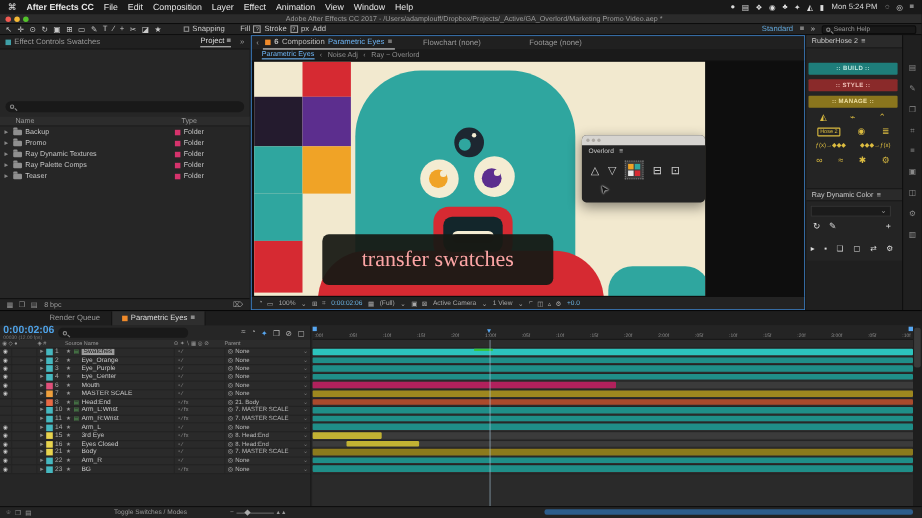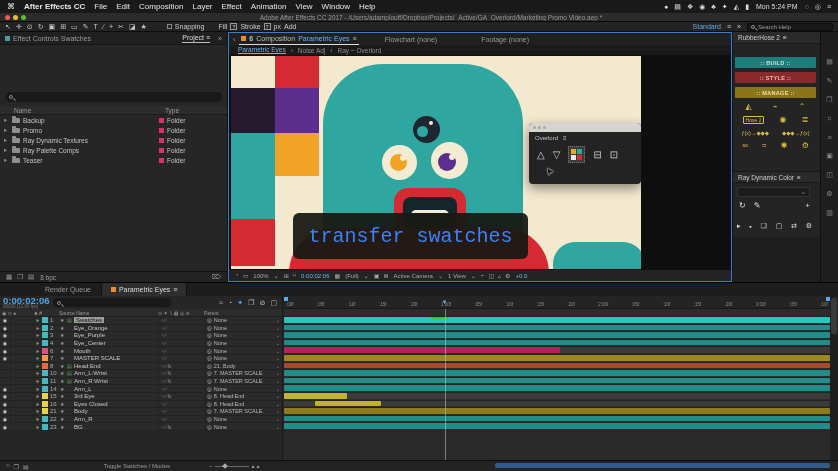--- a/index.html
+++ b/index.html
@@ -61,7 +61,7 @@
 #pill{position:absolute;left:8px;top:13px;width:38px;height:11px;background:#1d1d1d;border-radius:5px;border-top:3px solid #f4ecd2}
 #dome{position:absolute;left:58px;top:172px;width:260px;height:45px;background:#d62a32;border-radius:130px 130px 0 0}
 #arm-r{position:absolute;left:322px;top:186px;width:92px;height:30px;background:#2fa69f;border-radius:22px 22px 0 0}
-#caption{position:absolute;left:62px;top:157px;width:235px;height:46px;background:rgba(23,25,20,.94);border-radius:6px;display:flex;align-items:center;justify-content:center;font-family:Liberation Mono, monospace;font-size:20px;color:#3b82f6}
+#caption{position:absolute;left:62px;top:157px;width:210px;height:46px;background:rgba(23,25,20,.94);border-radius:6px;display:flex;align-items:center;justify-content:center;font-family:Liberation Serif, serif;font-size:20px;color:#fca5a5}
 #overlord{position:absolute;left:298px;top:67px;width:112px;height:61px;border-radius:4px;box-shadow:0 4px 12px rgba(0,0,0,.45);background:#232323}
 .ov-title{height:9px;background:#d6d4d0;border-radius:4px 4px 0 0;display:flex;align-items:center;gap:2px;padding:0 4px}
 .ov-dot{width:3px;height:3px;border-radius:50%;background:#aca8a2}

